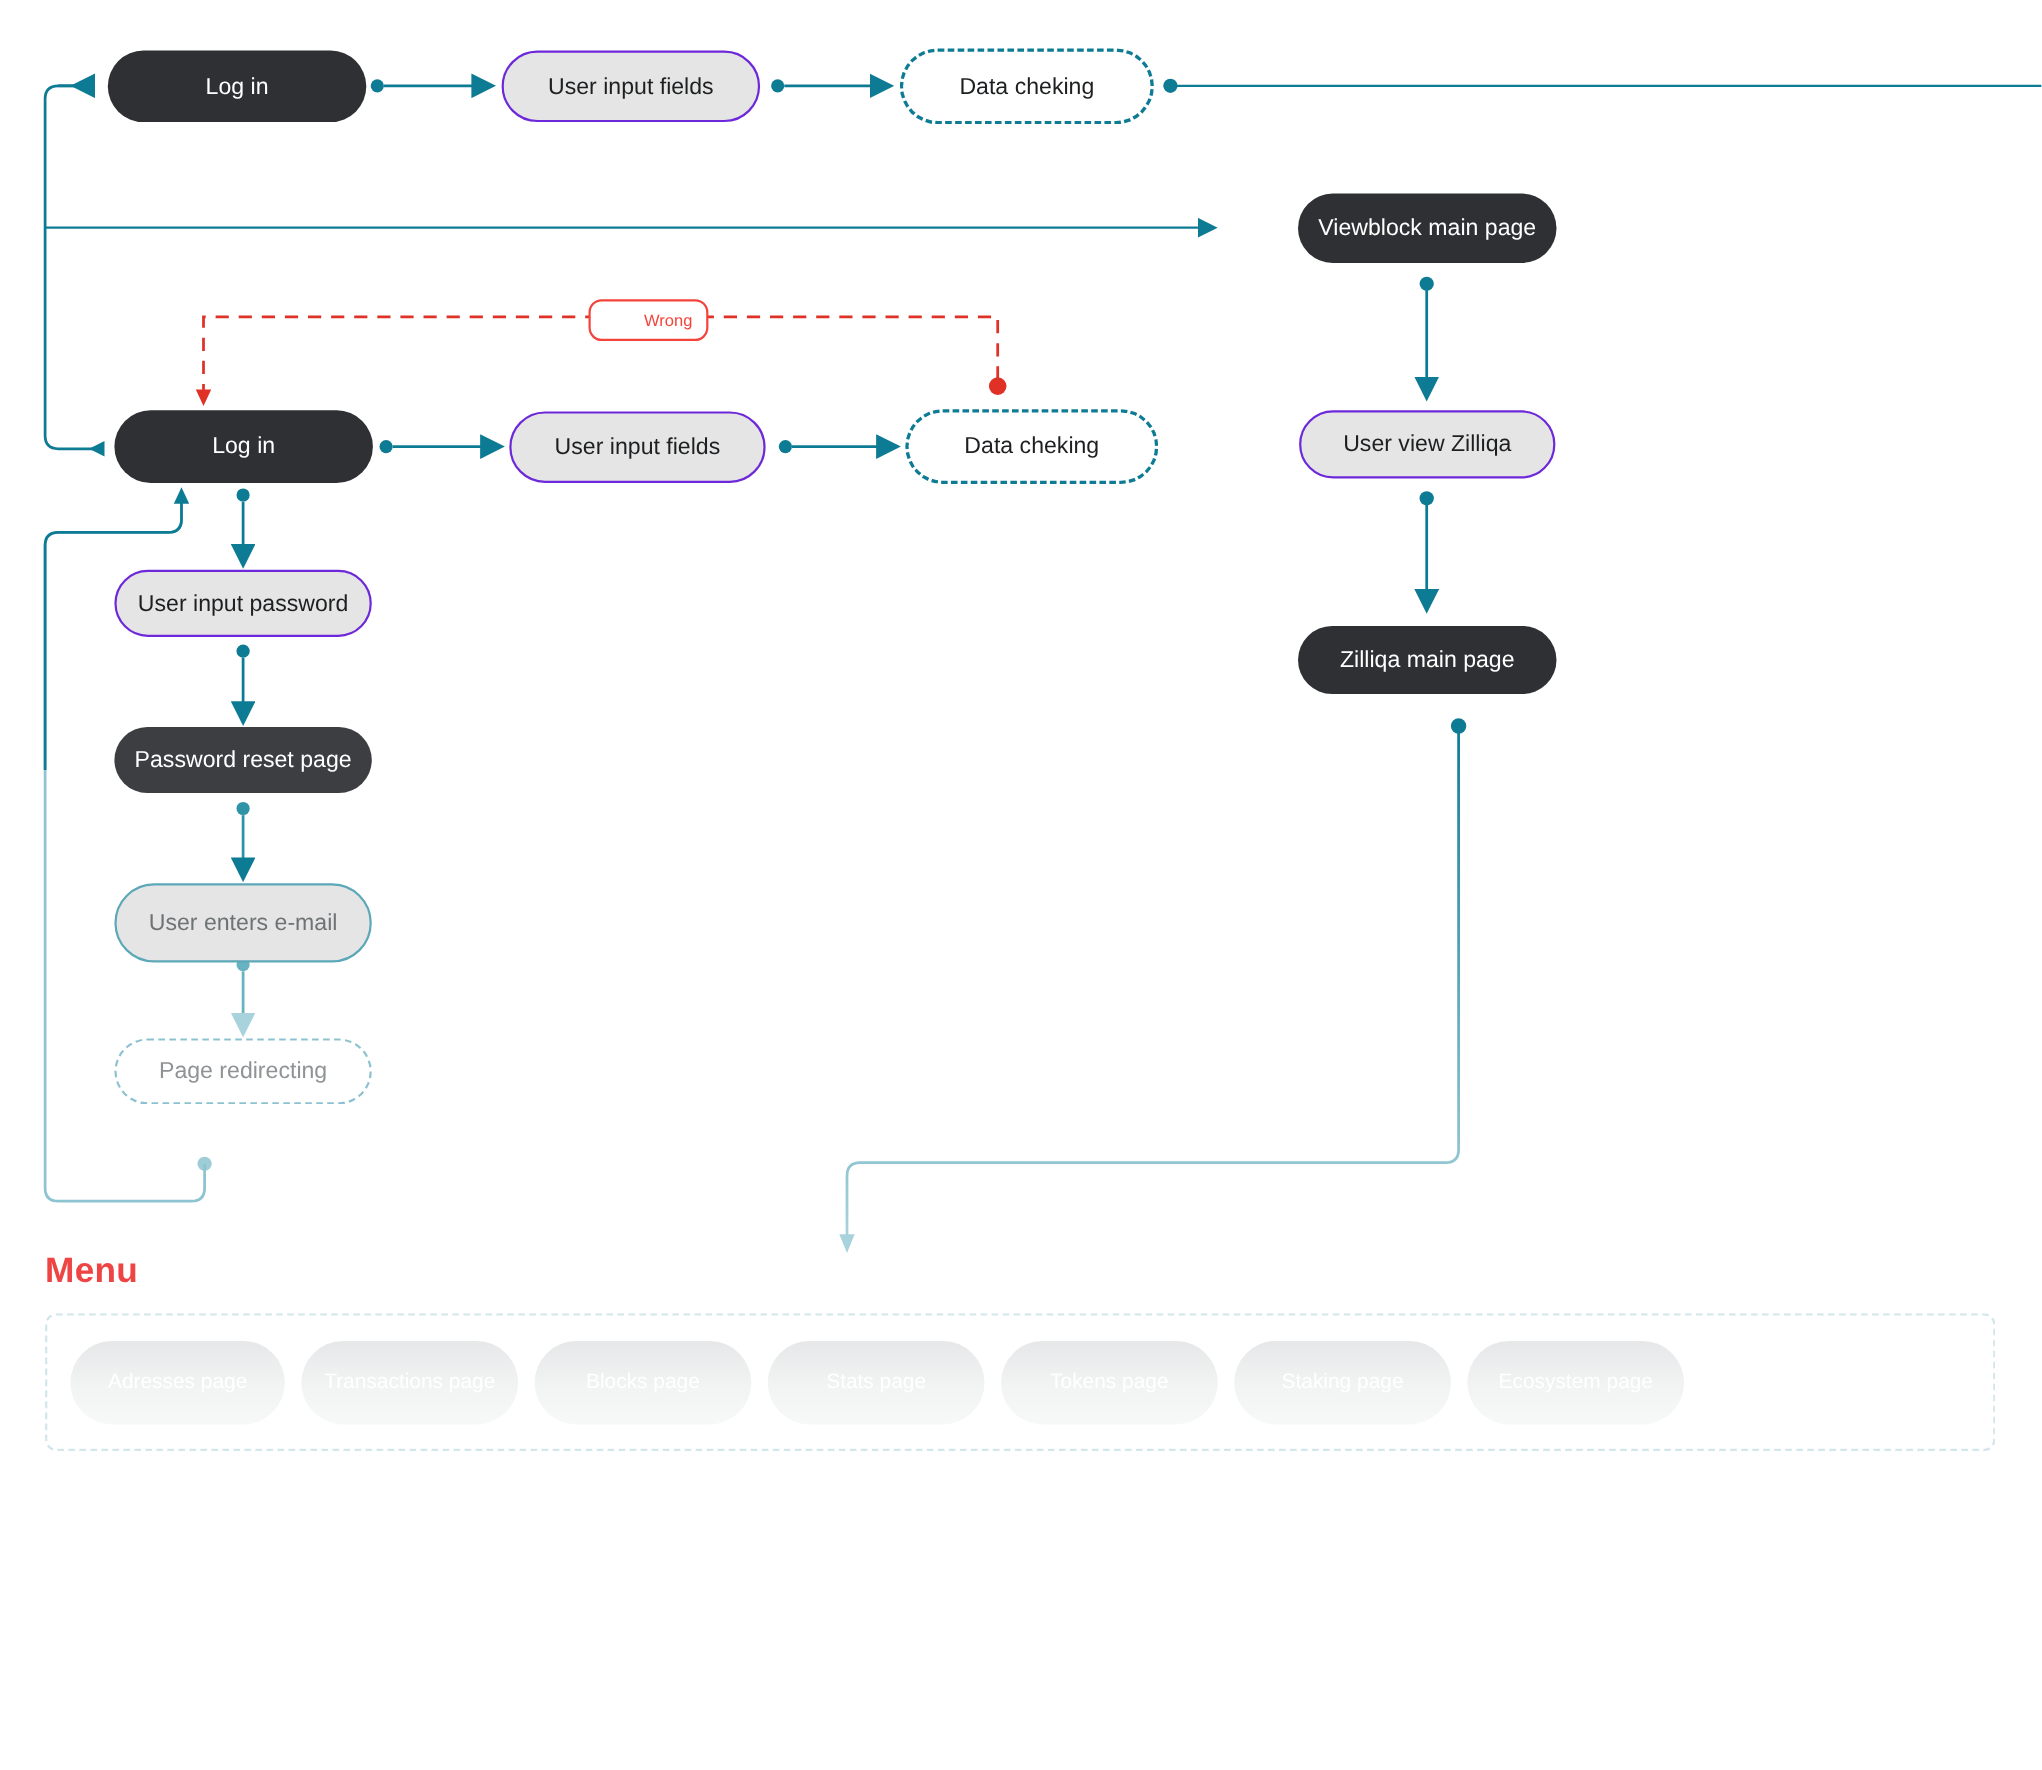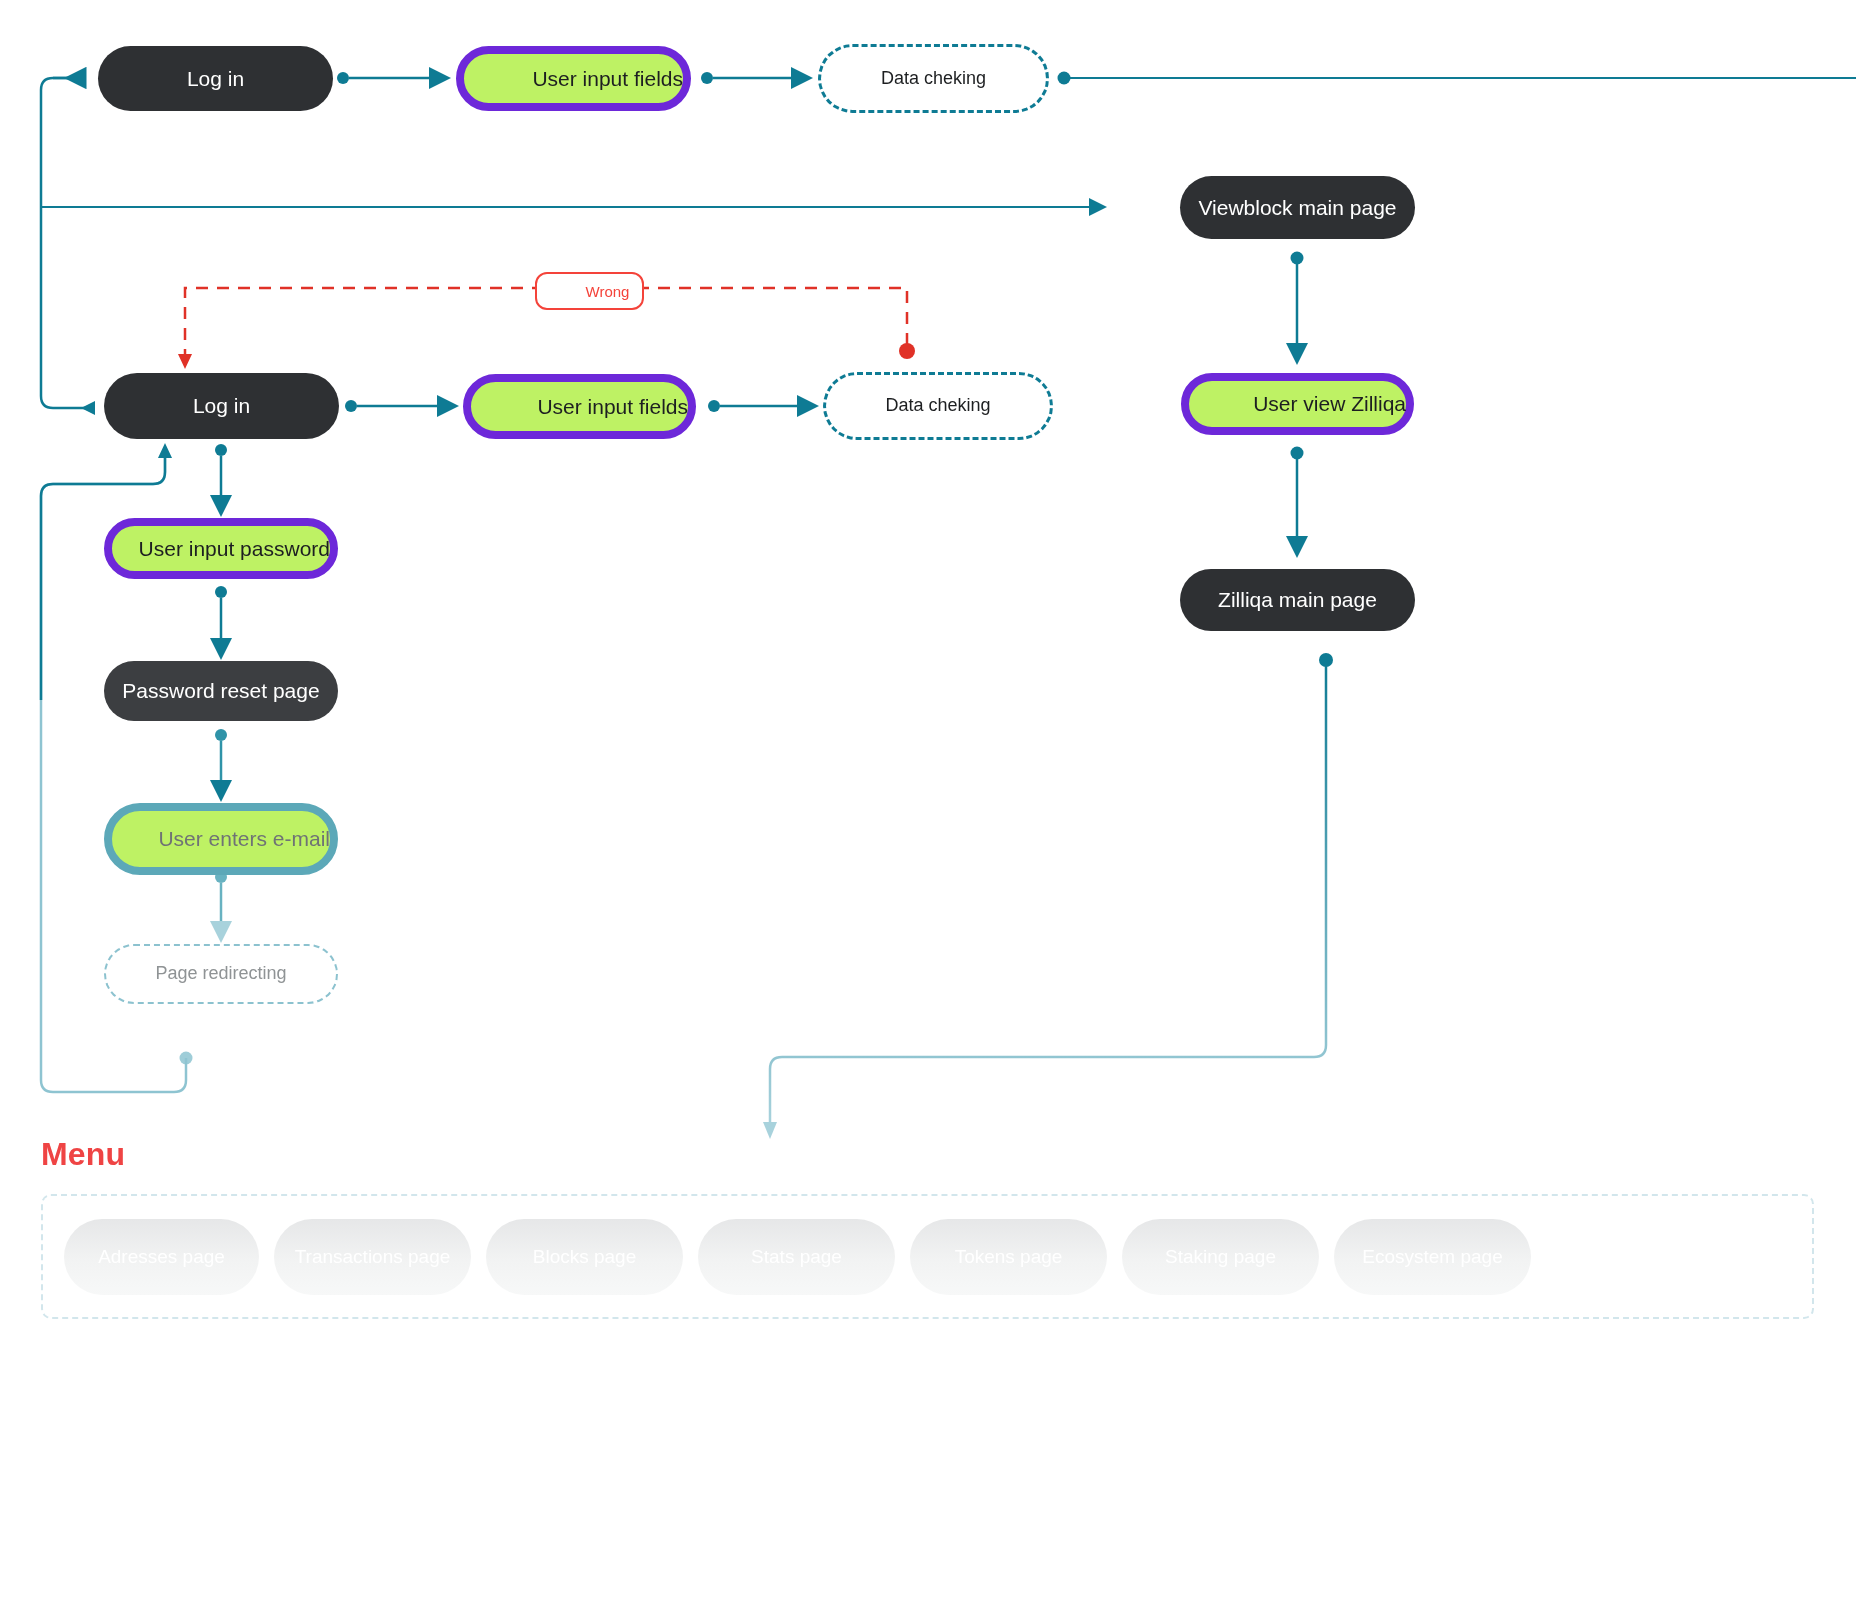--- a/index.html
+++ b/index.html
@@ -29,12 +29,11 @@
   }
   .node.dark.fade1 { background:#3c3e41; }
   .node.outline {
-    background:#bef264;
+    background:#e5e5e5;
     color:#1d1f21;
-    border:8px solid #6d28d9;
+    border:2px solid #6d28d9;
     border-radius:999px;
     font-size:21px;
-    justify-content:flex-end;
   }
   .node.outline.fade1 { border-color:#5ca8b8; color:#6f7375; }
   .node.dashed {

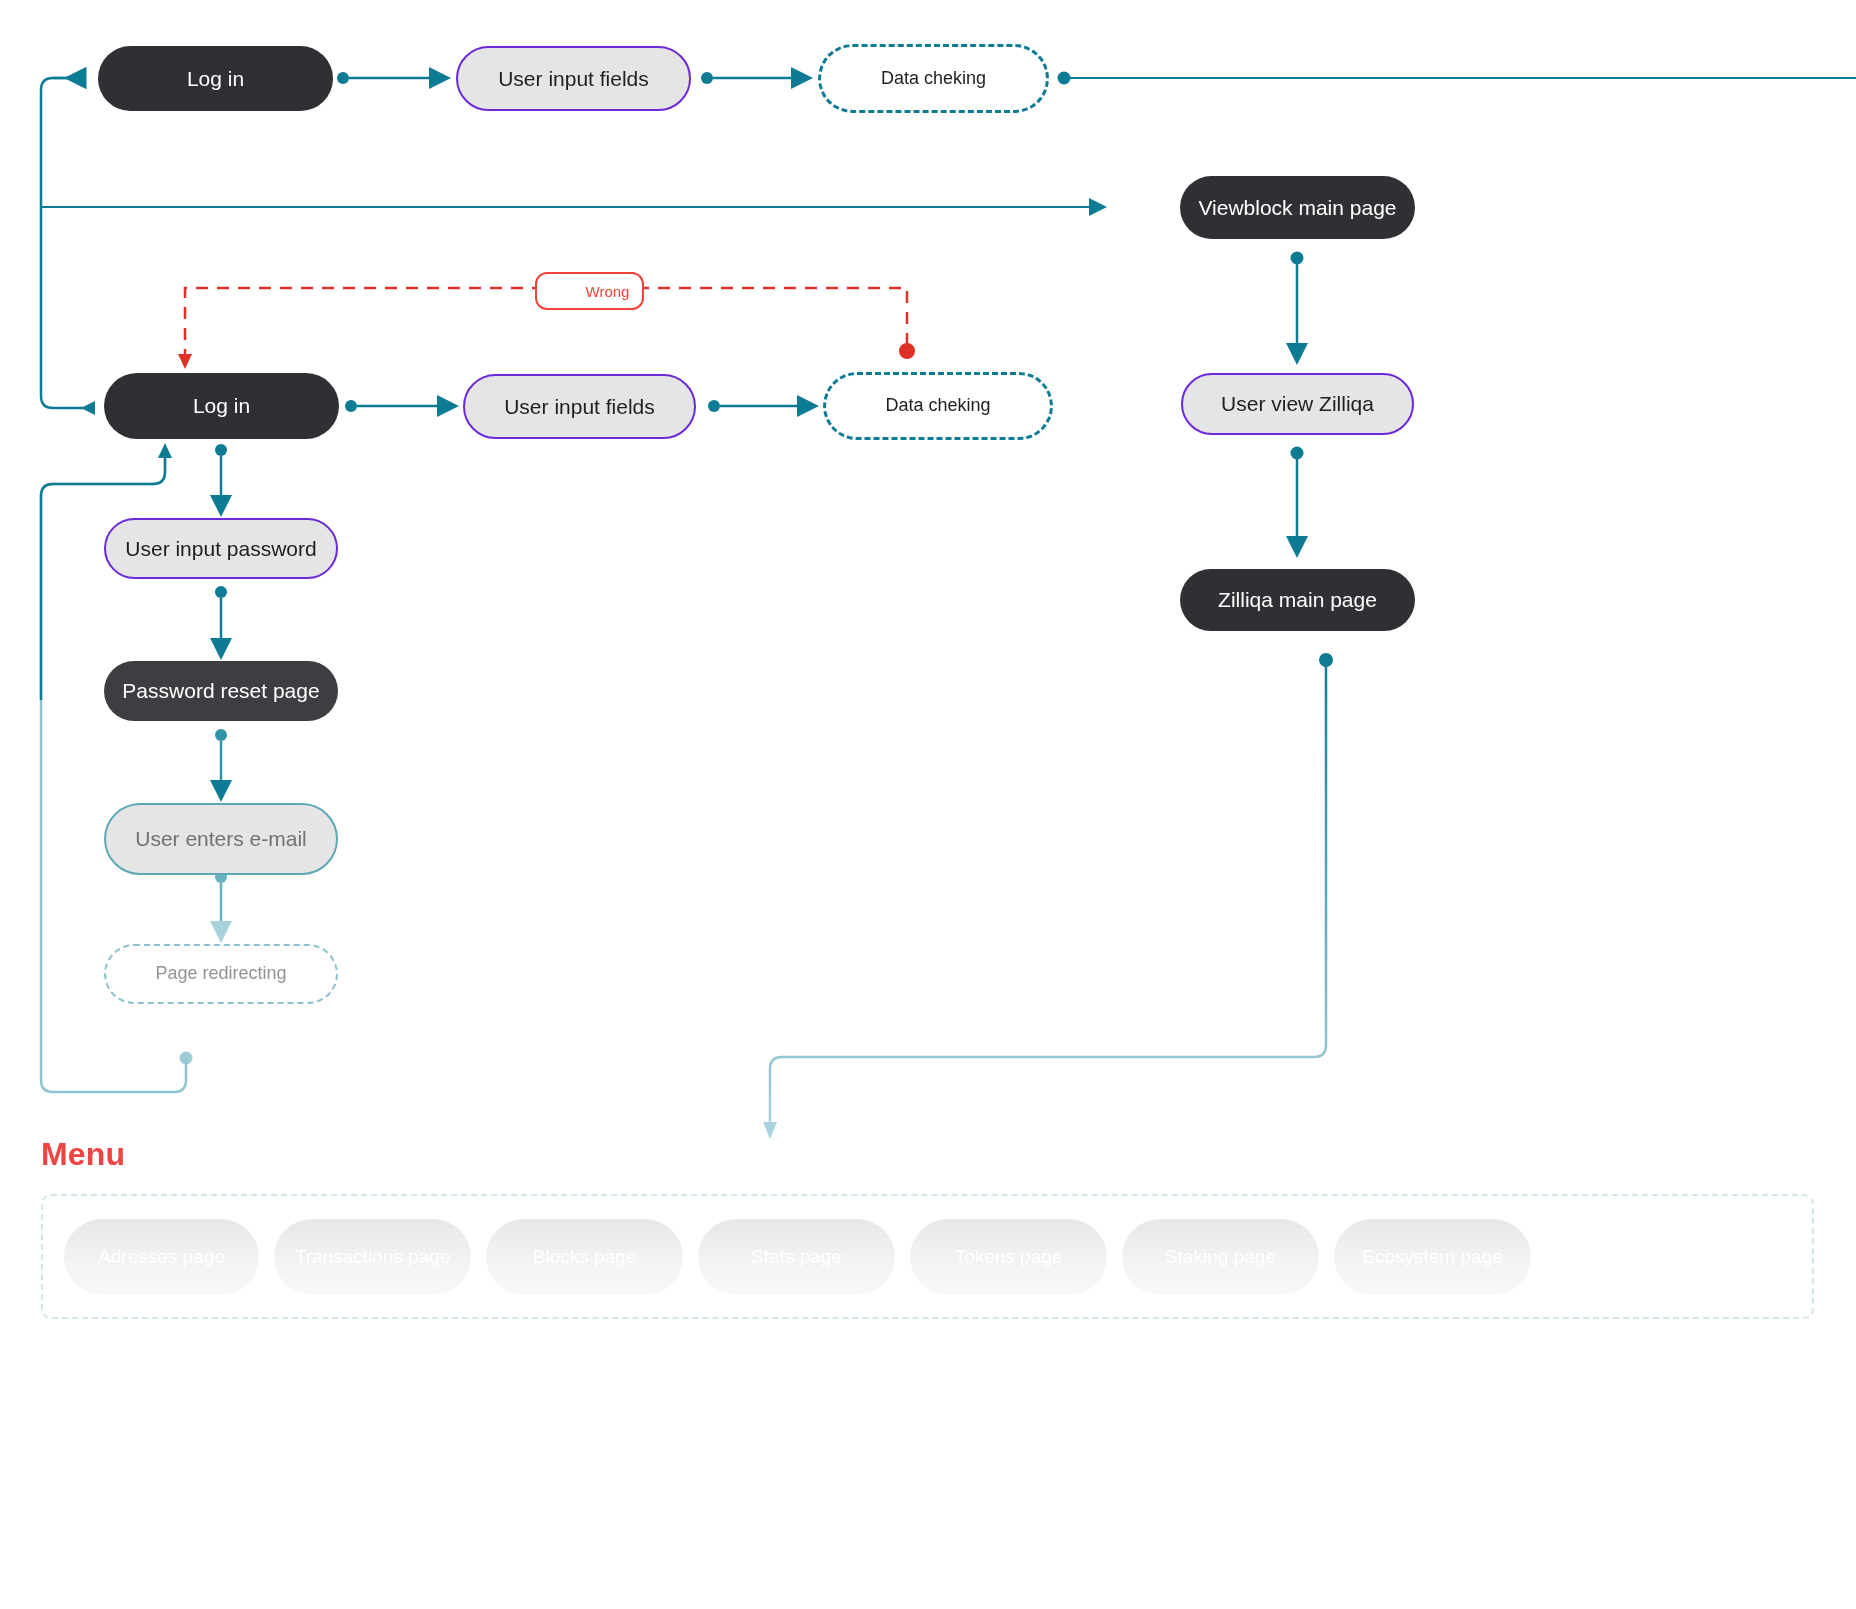--- a/index.html
+++ b/index.html
@@ -41,7 +41,7 @@
     color:#1d1f21;
     border:3px dashed #0e7b94;
     border-radius:999px;
-    font-size:18px;
+    font-size:21px;
   }
   .node.dashed.fade1 { border:2px dashed #8cc2cf; color:#8f9395; }
 

